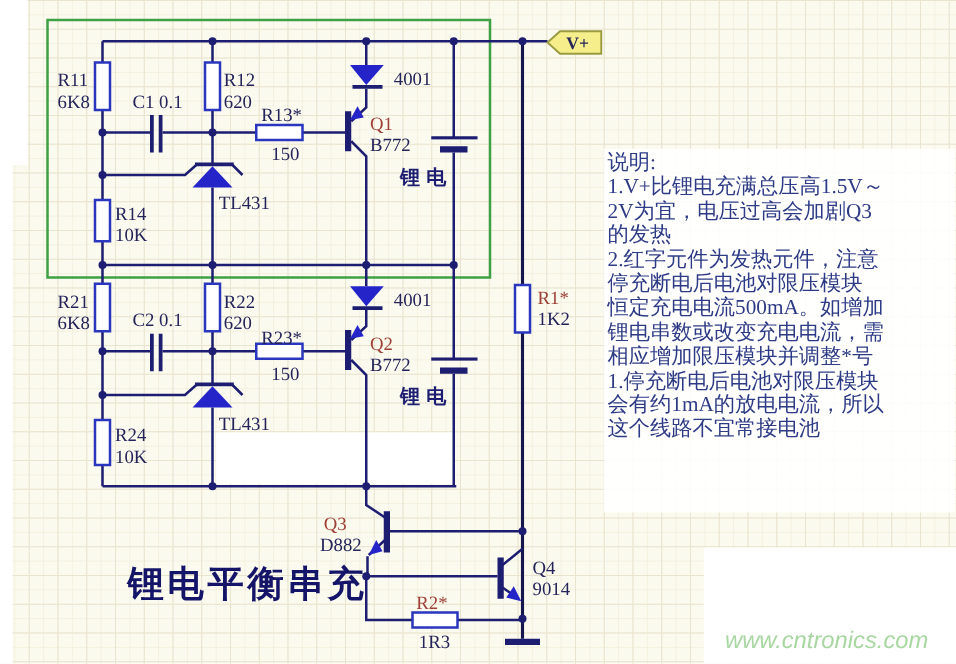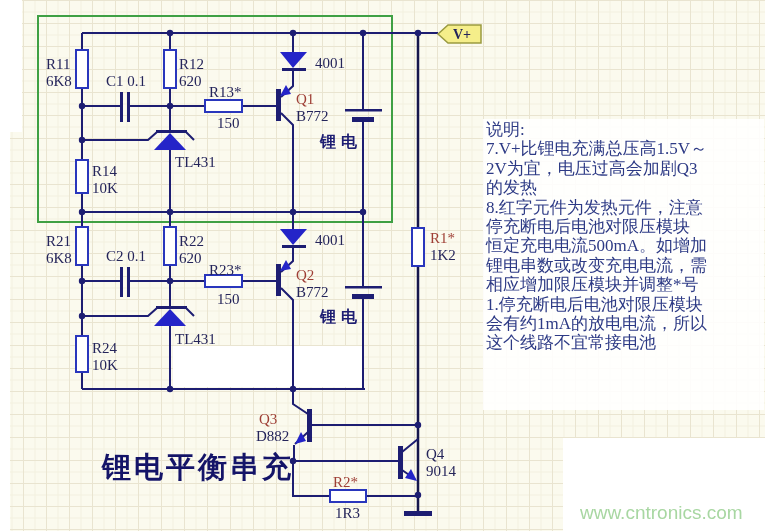--- a/index.html
+++ b/index.html
@@ -251,7 +251,7 @@
 
   <div id="notes">
     <div>说明:</div>
-    <div>7.V+比锂电充满总压高1.5V～</div>
+    <div>1.V+比锂电充满总压高1.5V～</div>
     <div>2V为宜，电压过高会加剧Q3</div>
     <div>的发热</div>
     <div>8.红字元件为发热元件，注意</div>

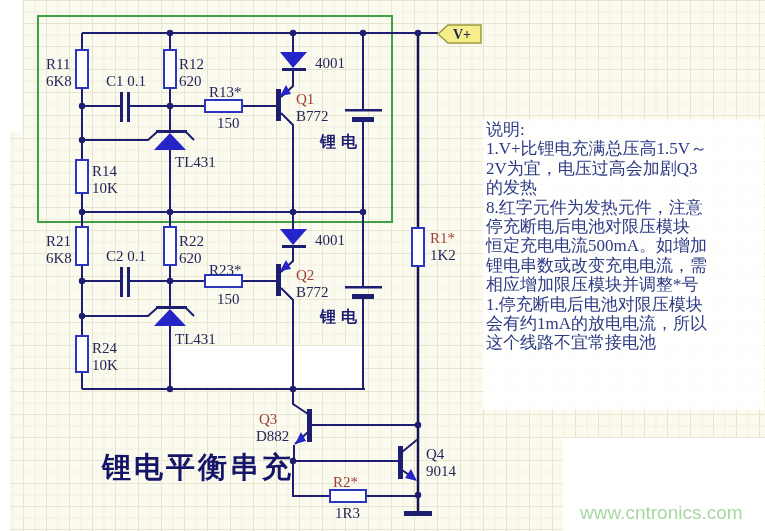--- a/index.html
+++ b/index.html
@@ -254,7 +254,7 @@
     <div>1.V+比锂电充满总压高1.5V～</div>
     <div>2V为宜，电压过高会加剧Q3</div>
     <div>的发热</div>
-    <div>8.红字元件为发热元件，注意</div>
+    <div>2.红字元件为发热元件，注意</div>
     <div>停充断电后电池对限压模块</div>
     <div>恒定充电电流500mA。如增加</div>
     <div>锂电串数或改变充电电流，需</div>

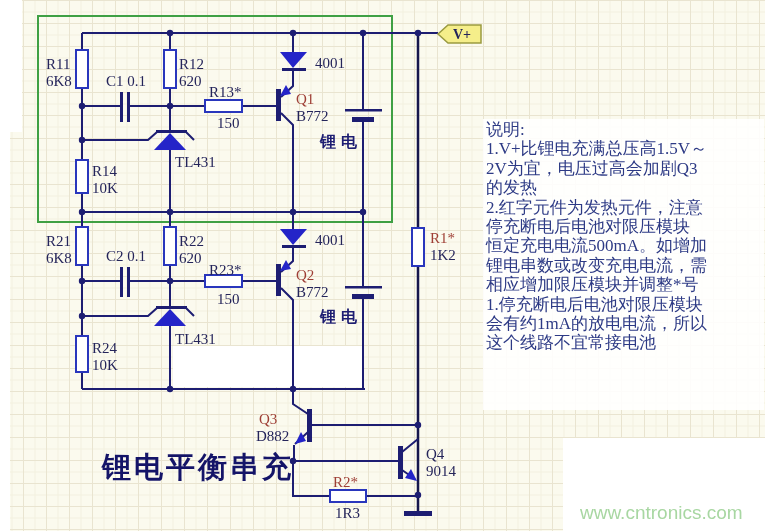--- a/index.html
+++ b/index.html
@@ -38,7 +38,7 @@
   #watermark{
     position:absolute;z-index:3;left:580px;top:502px;
     font-family:"Liberation Sans","DejaVu Sans",sans-serif;
-    font-size:19px;color:#a8d7a2;
+    font-size:19px;color:#a8d7a2;font-style:italic;
   }
 </style>
 </head>

